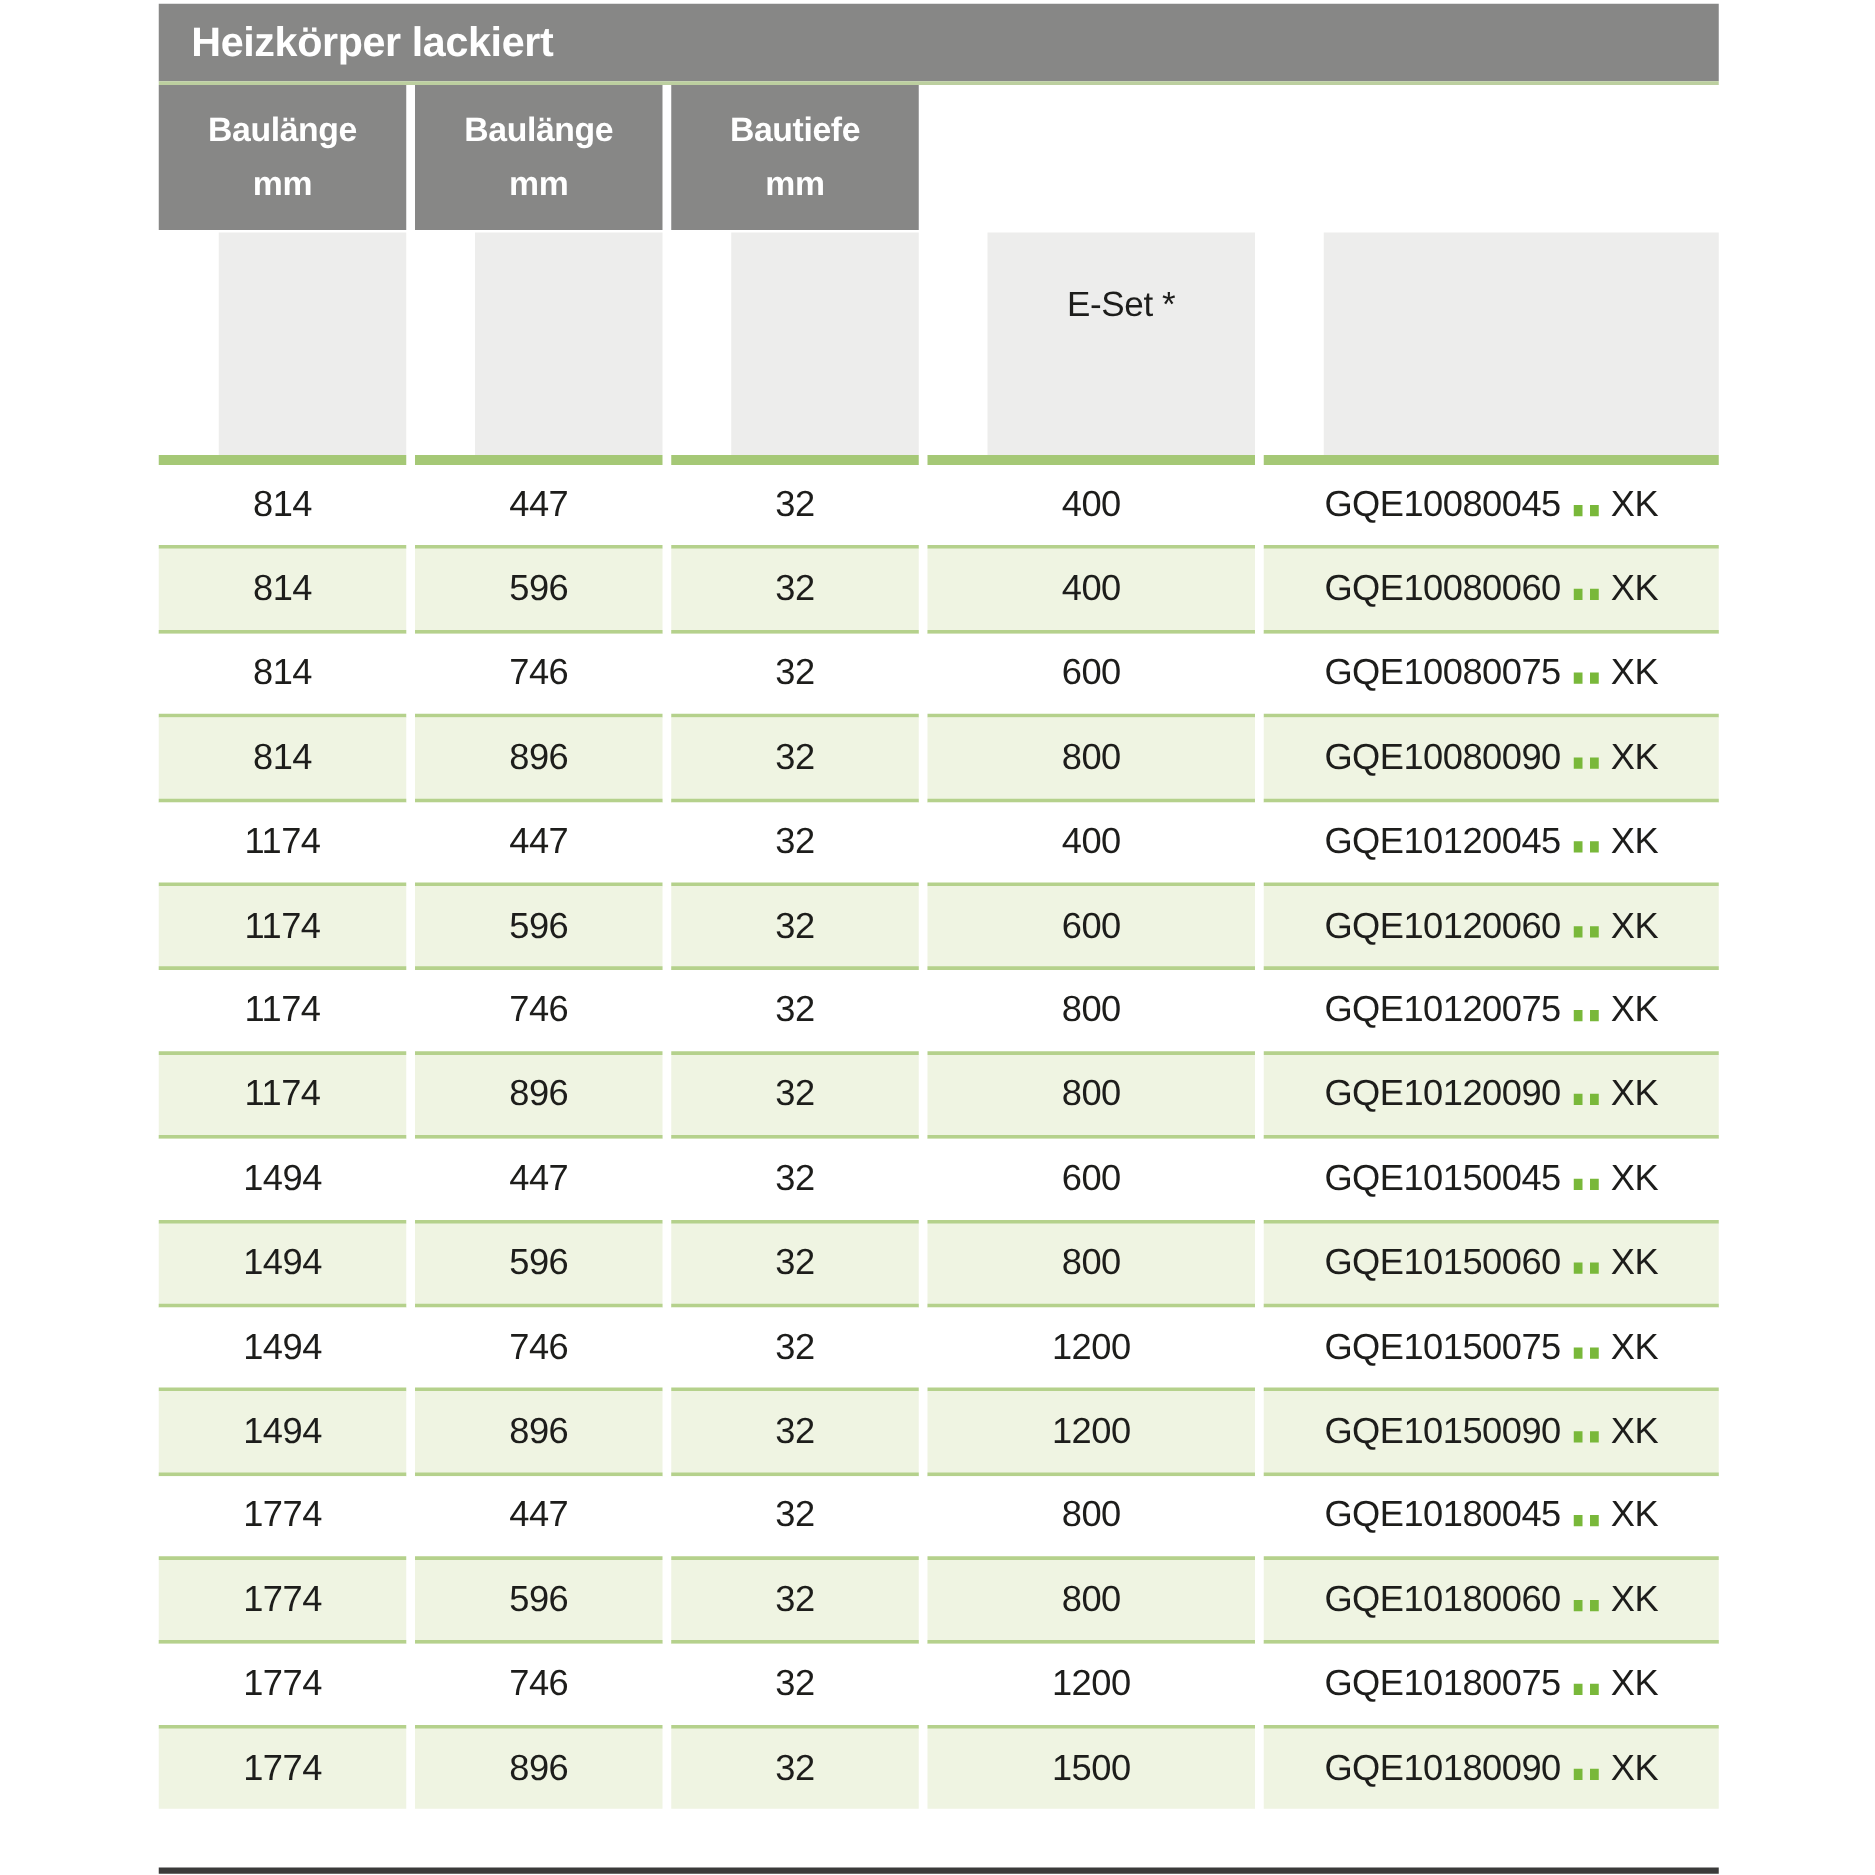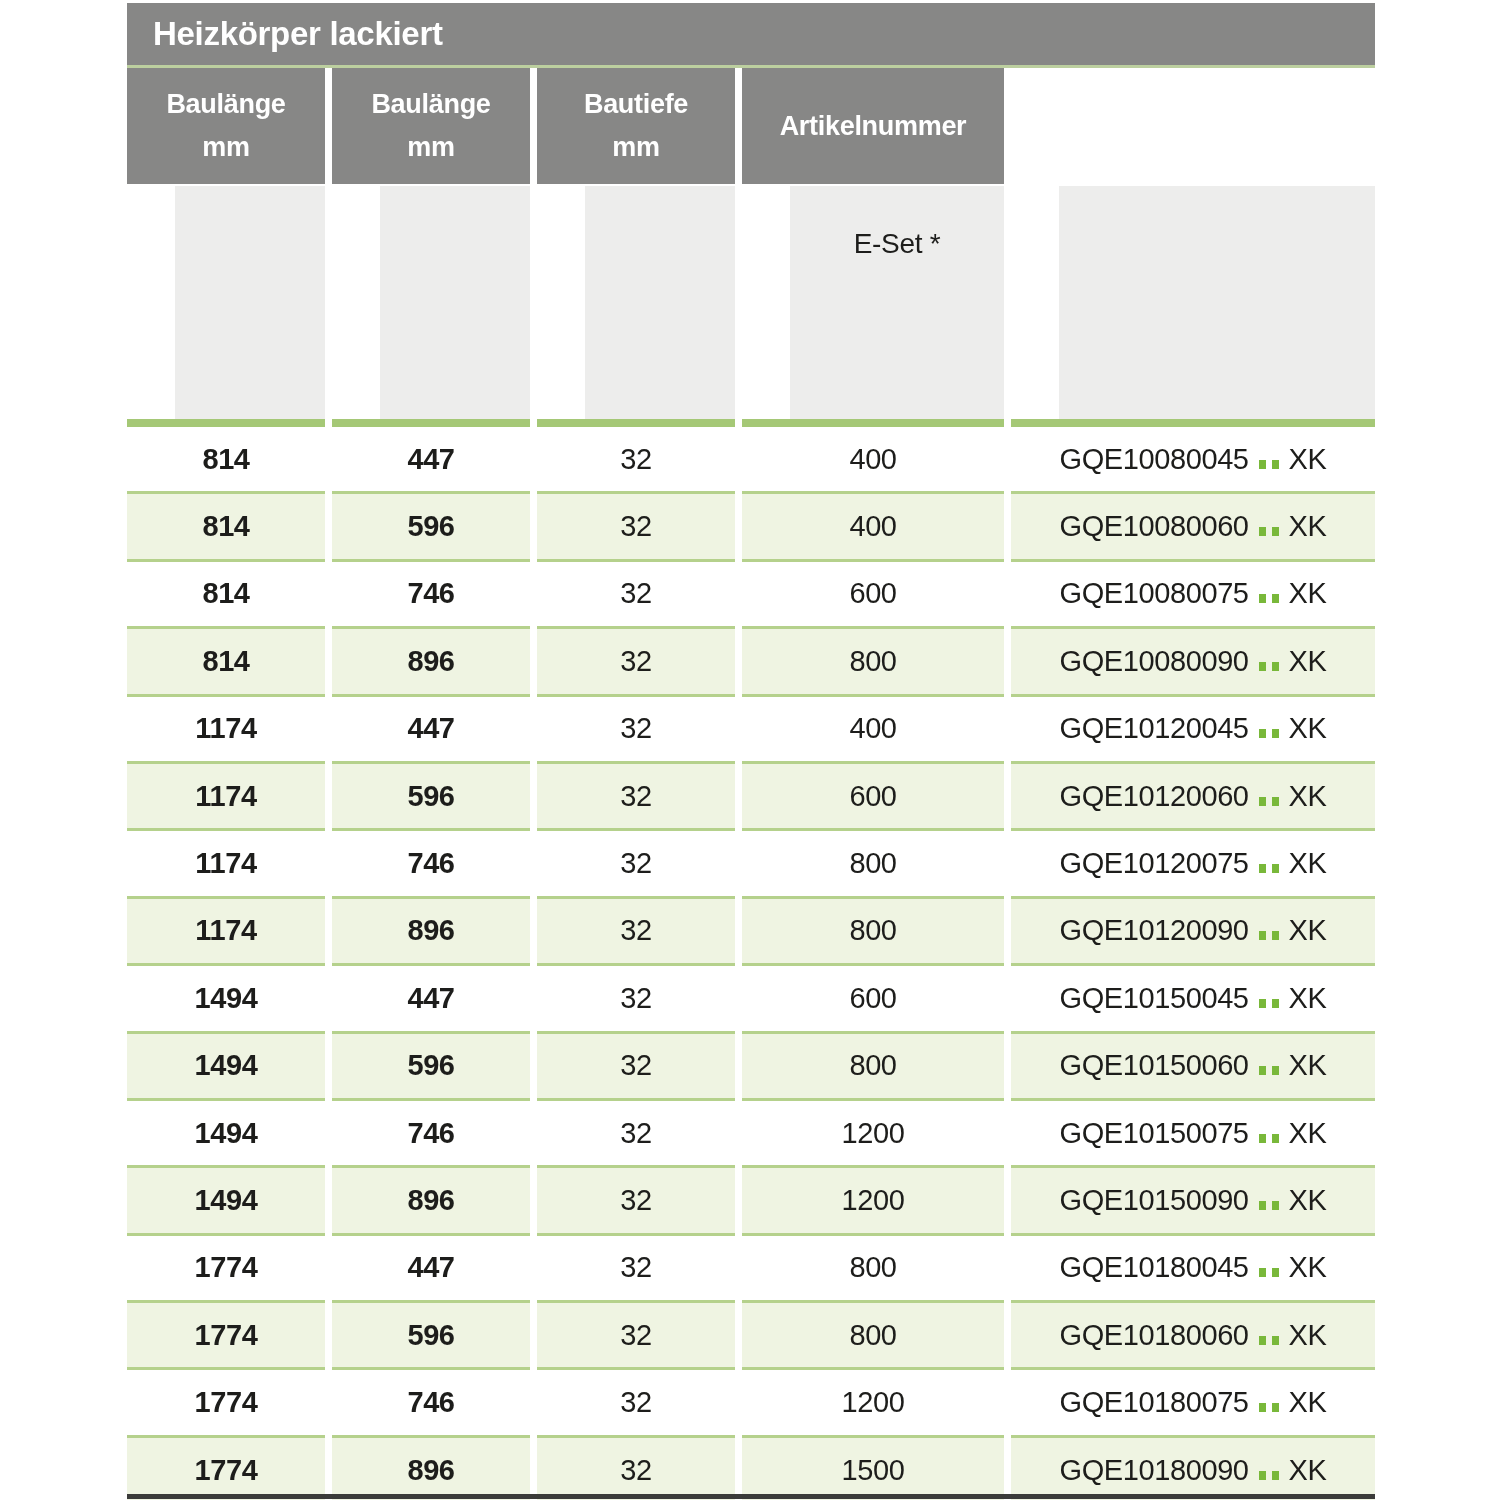--- a/index.html
+++ b/index.html
@@ -108,10 +108,6 @@
         <span>Bautiefe</span>
         <span>mm</span>
       </div>
-      <div class="head-cell">
-        <span>Artikelnummer</span>
-
-      </div>
     </div>
 
     <div class="grid sub-row">

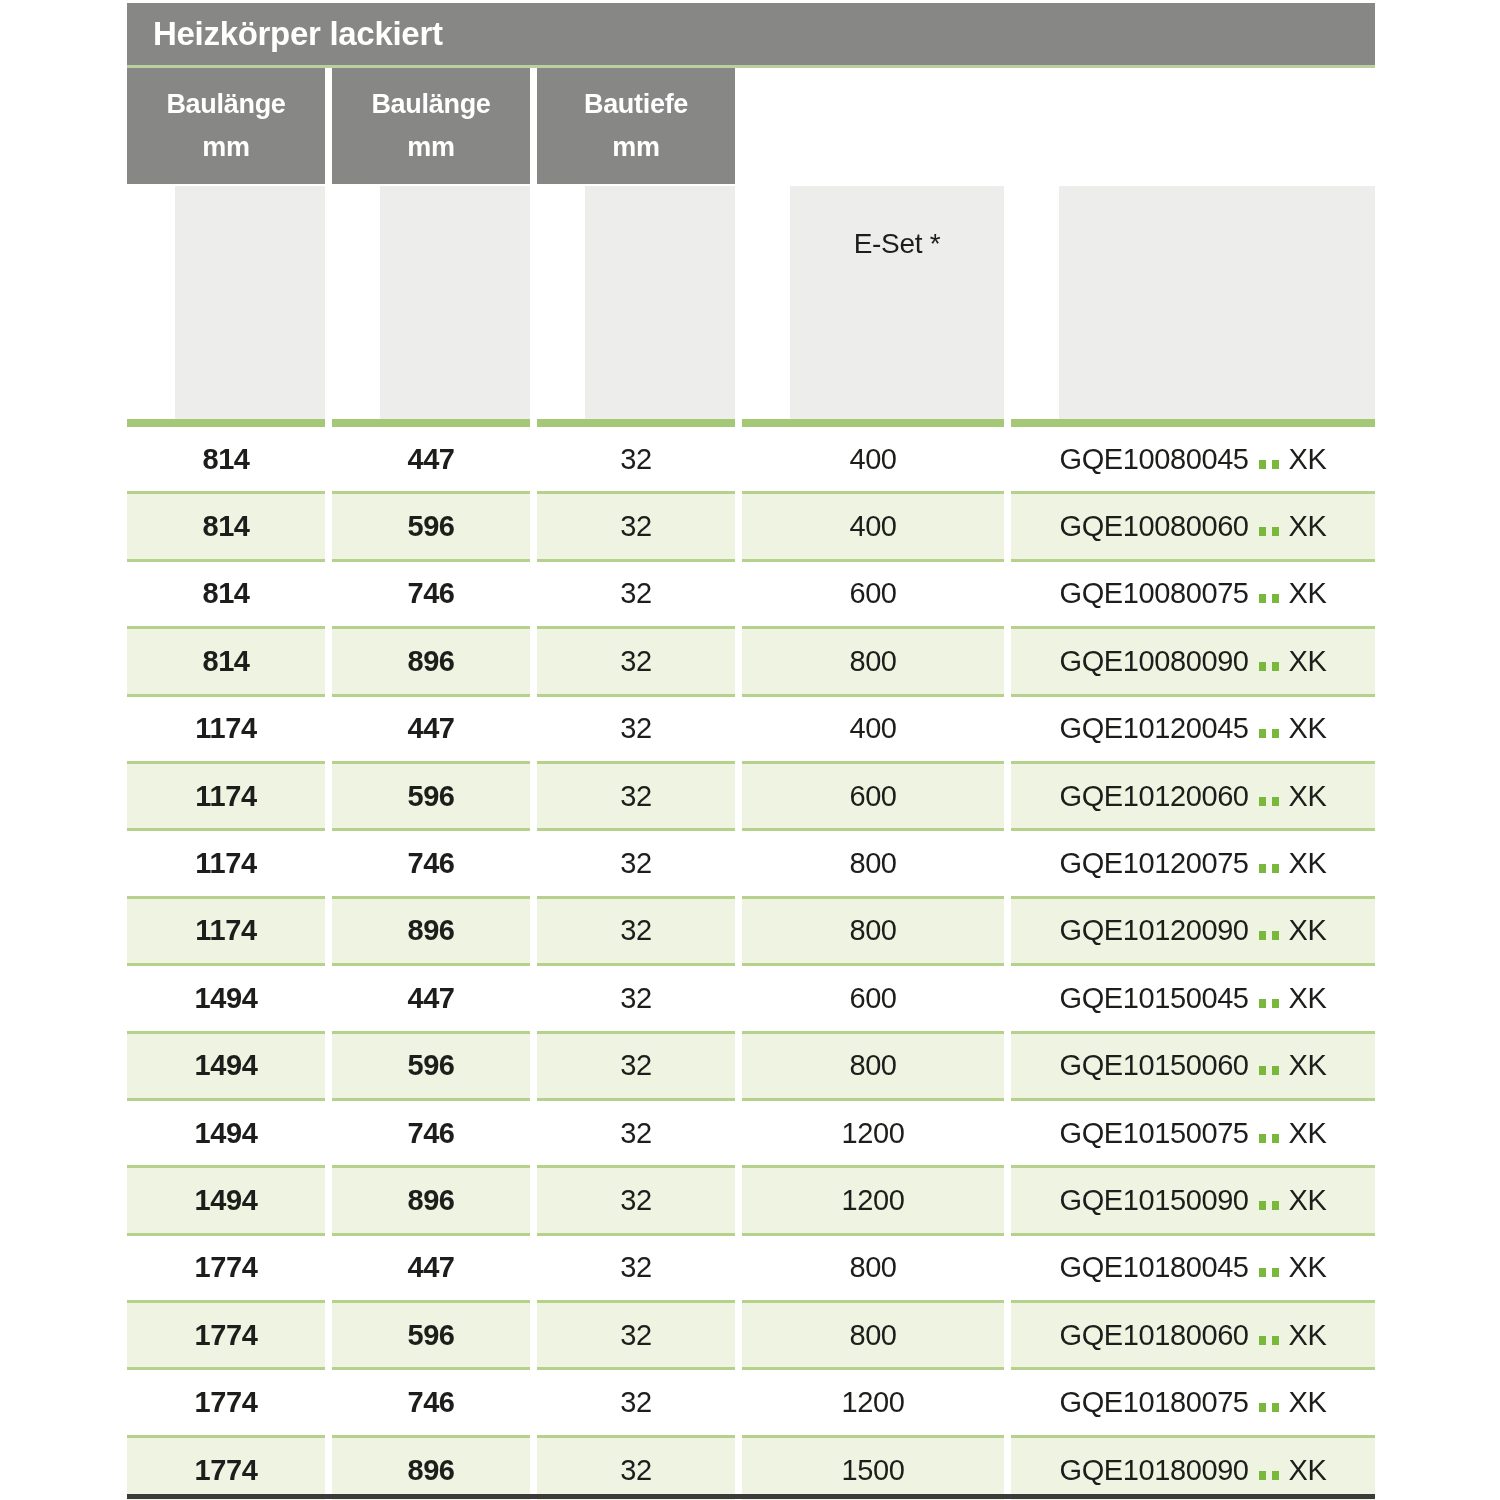--- a/index.html
+++ b/index.html
@@ -54,7 +54,7 @@
   .head-cell span:empty{display:none;}
   
   .sub-cell{
-    height:233px;background:var(--subheader-gray);
+    height:178px;background:var(--subheader-gray);
     display:flex;justify-content:center;align-items:flex-start;
     padding-top:42px;box-sizing:border-box;
     font-size:28px;letter-spacing:-0.3px;margin-left:48px;

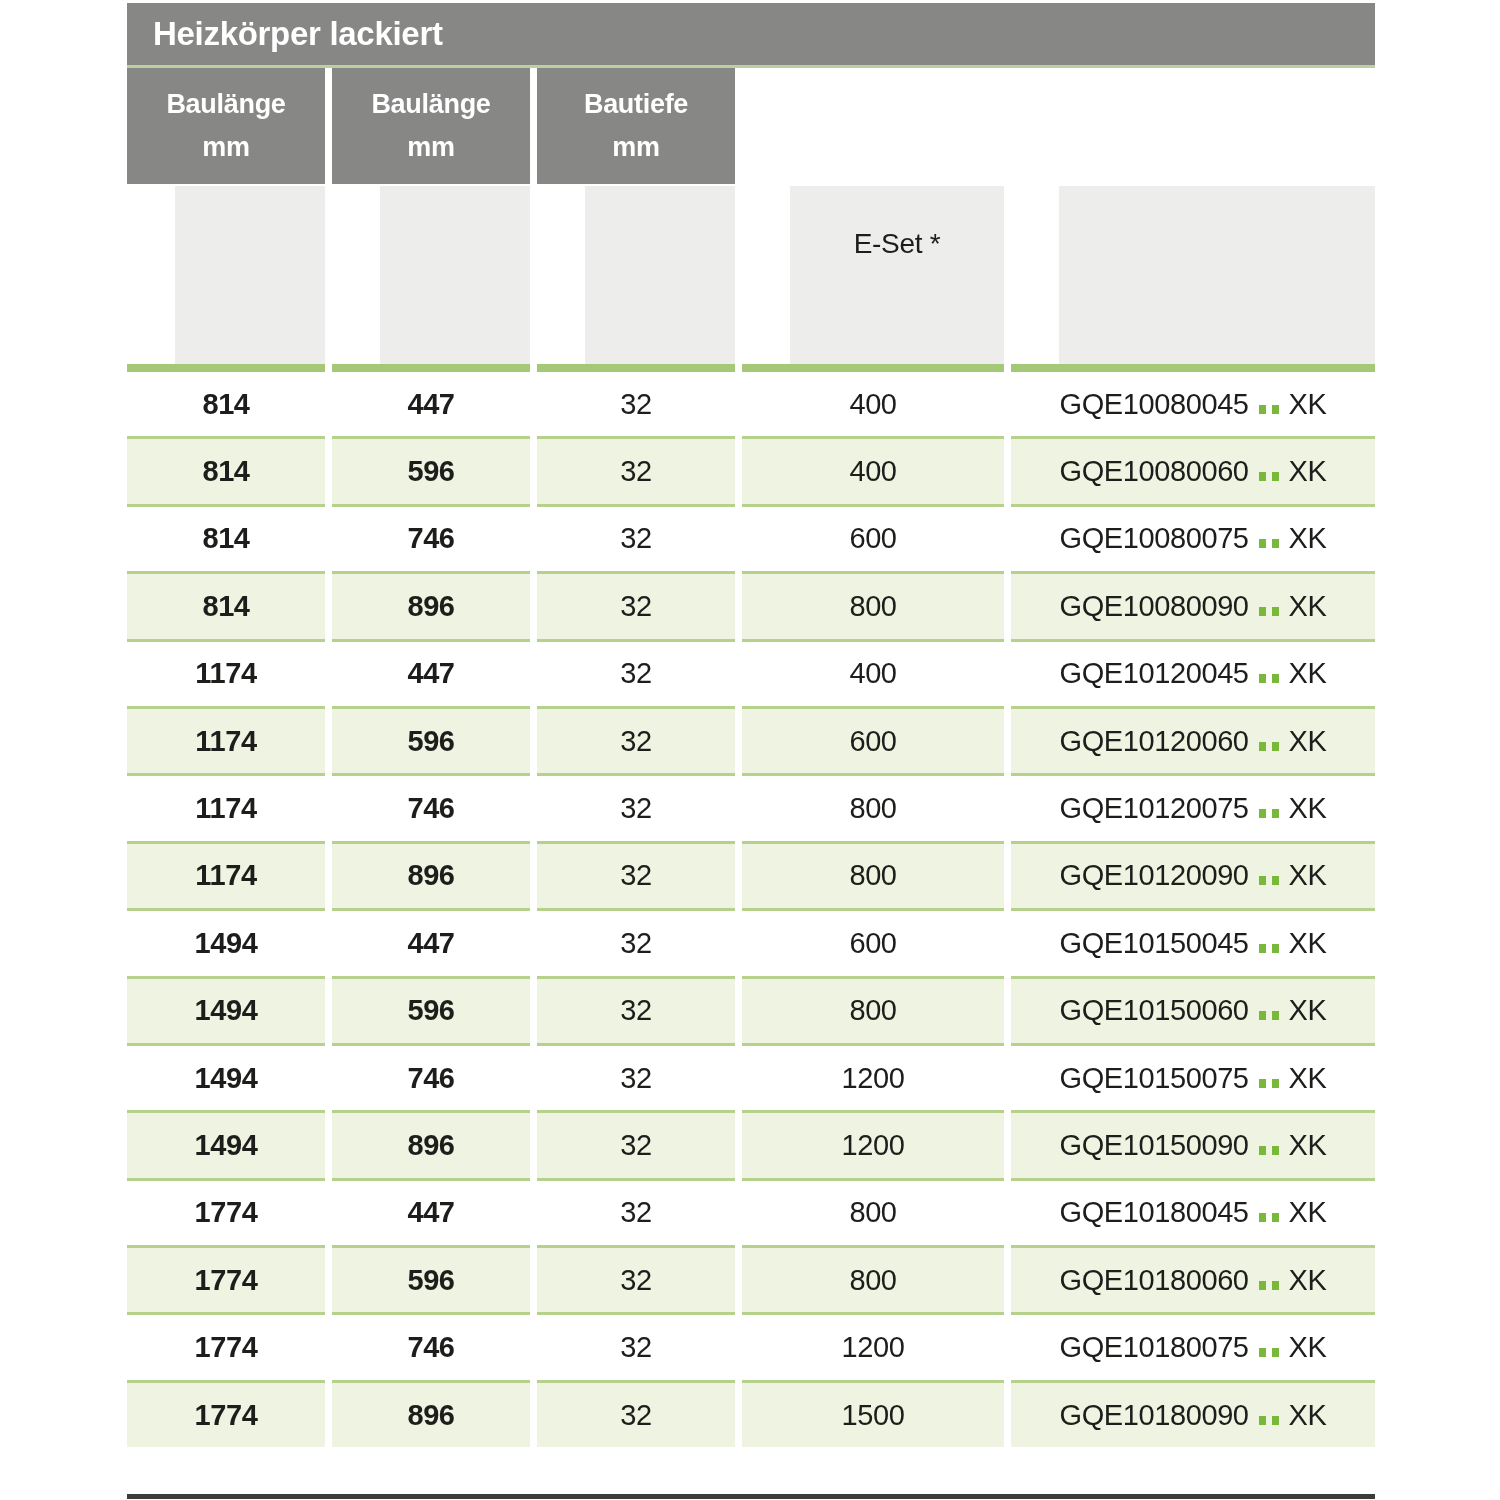--- a/index.html
+++ b/index.html
@@ -71,7 +71,7 @@
   }
   .data-row.alt .cell{background:var(--row-green);}
   .data-row:last-child .cell{border-bottom:none;}
-  .cell.bold{font-weight:bold;}
+  .cell.bold{font-weight:normal;}
   .artikel{white-space:nowrap;}
   .dots{display:inline-block;margin:0 7px;}
   .dot{

